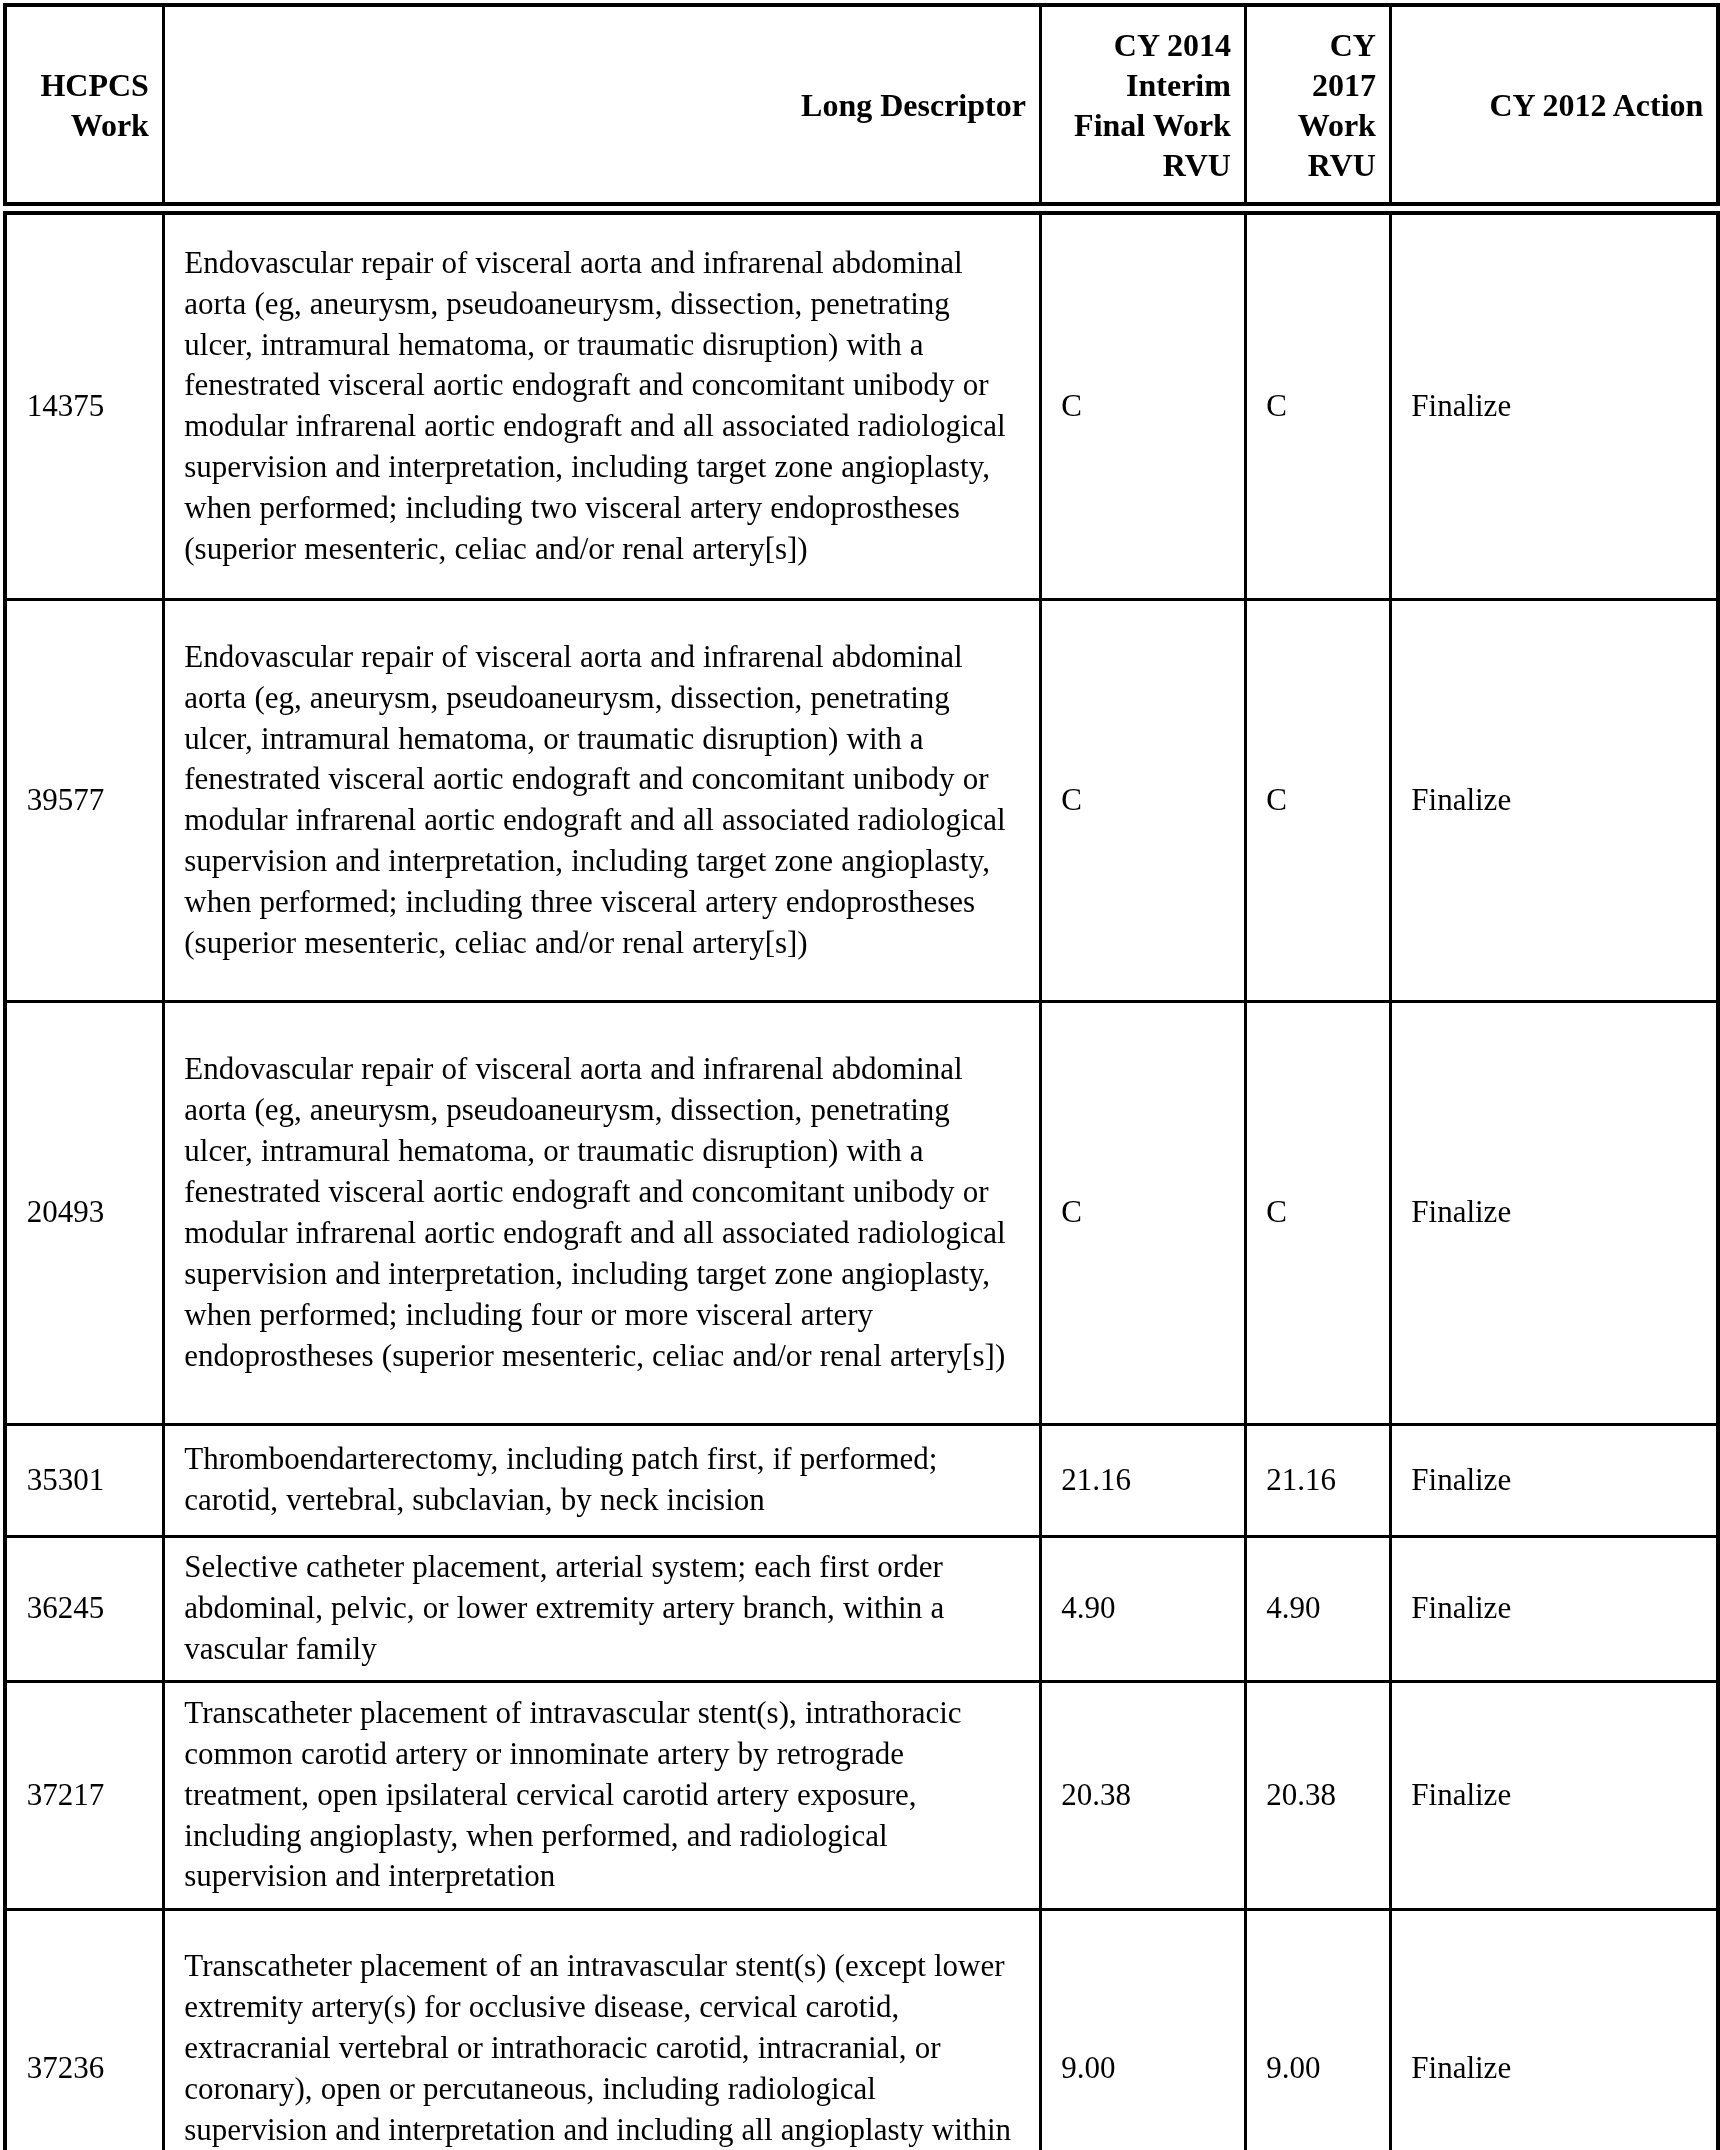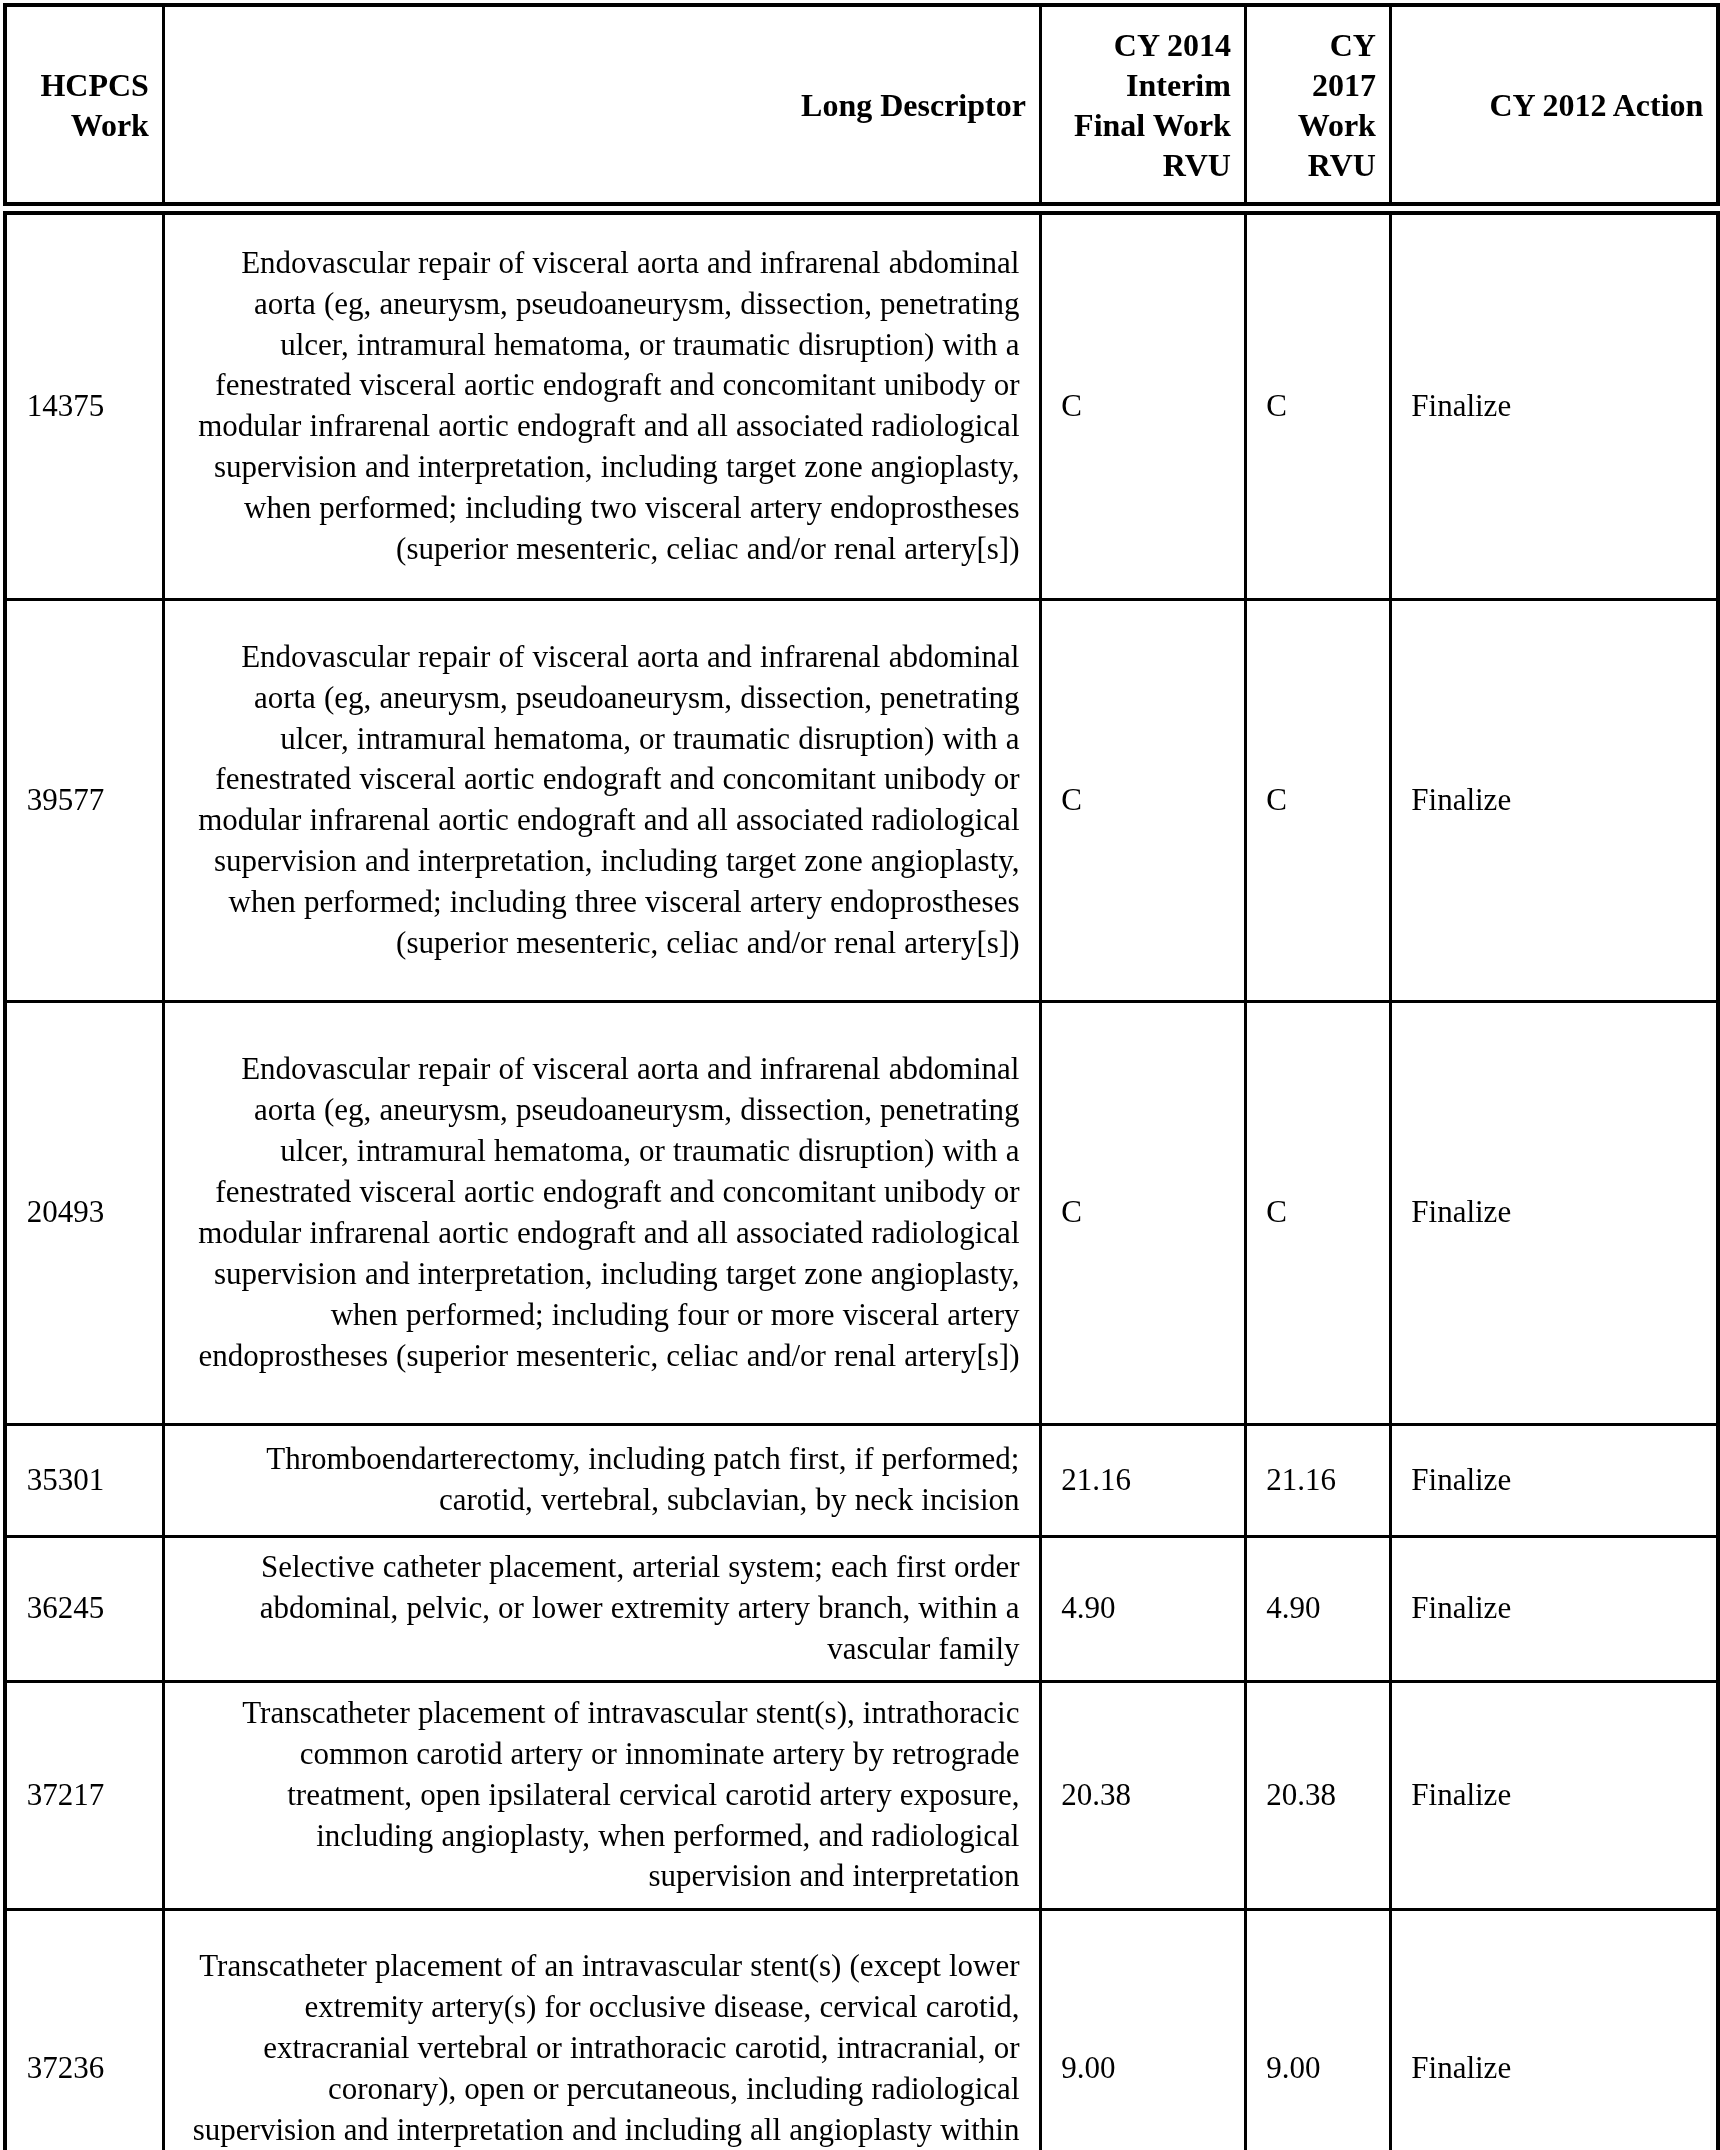--- a/index.html
+++ b/index.html
@@ -51,7 +51,6 @@
   }
   td.desc {
     vertical-align: middle;
-    text-align: right;
   }
   tr.r-tall-1 { height: 391px; }
   tr.r-tall-2 { height: 402px; }

